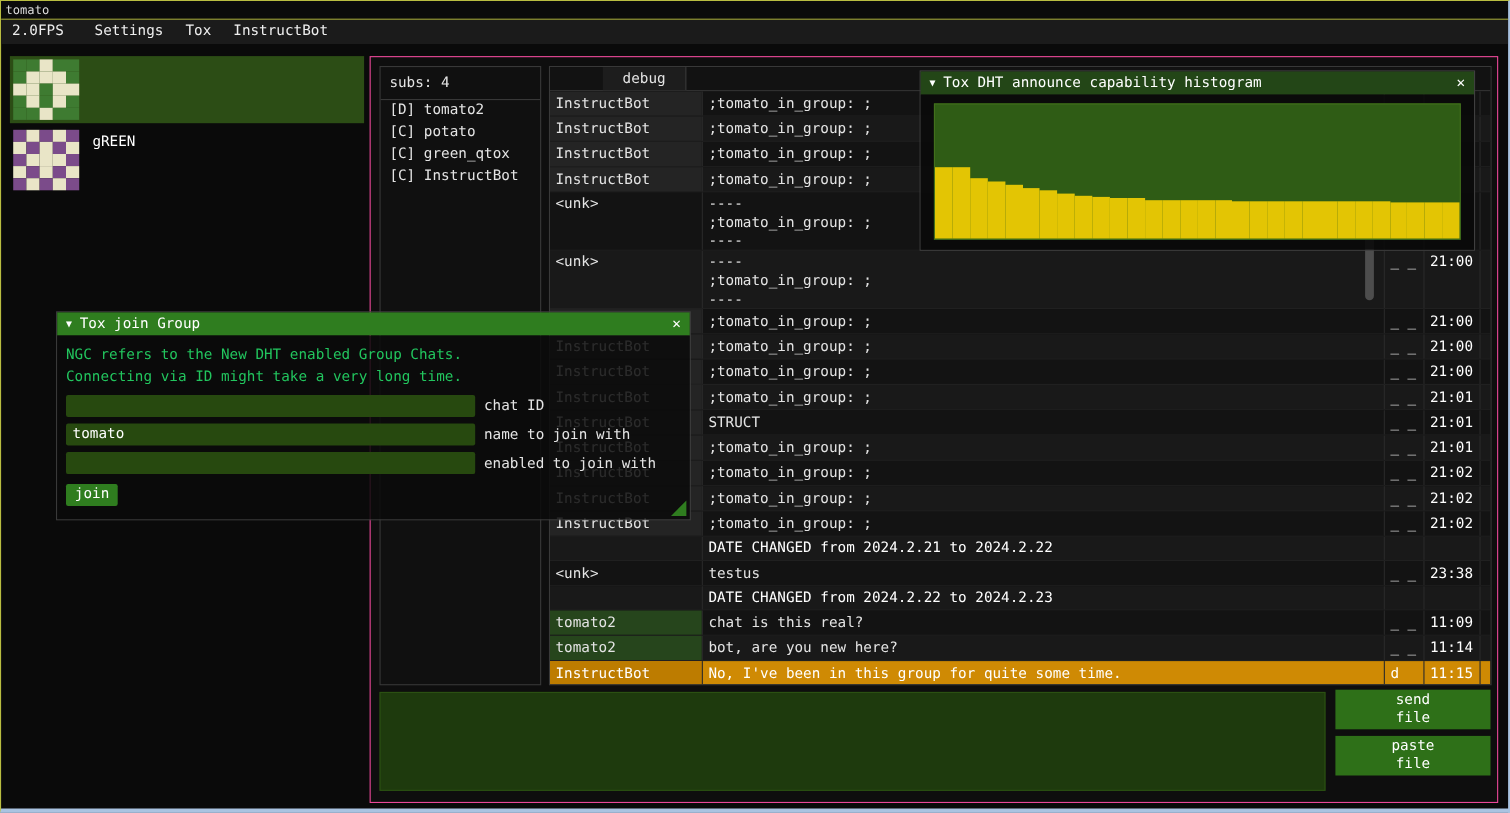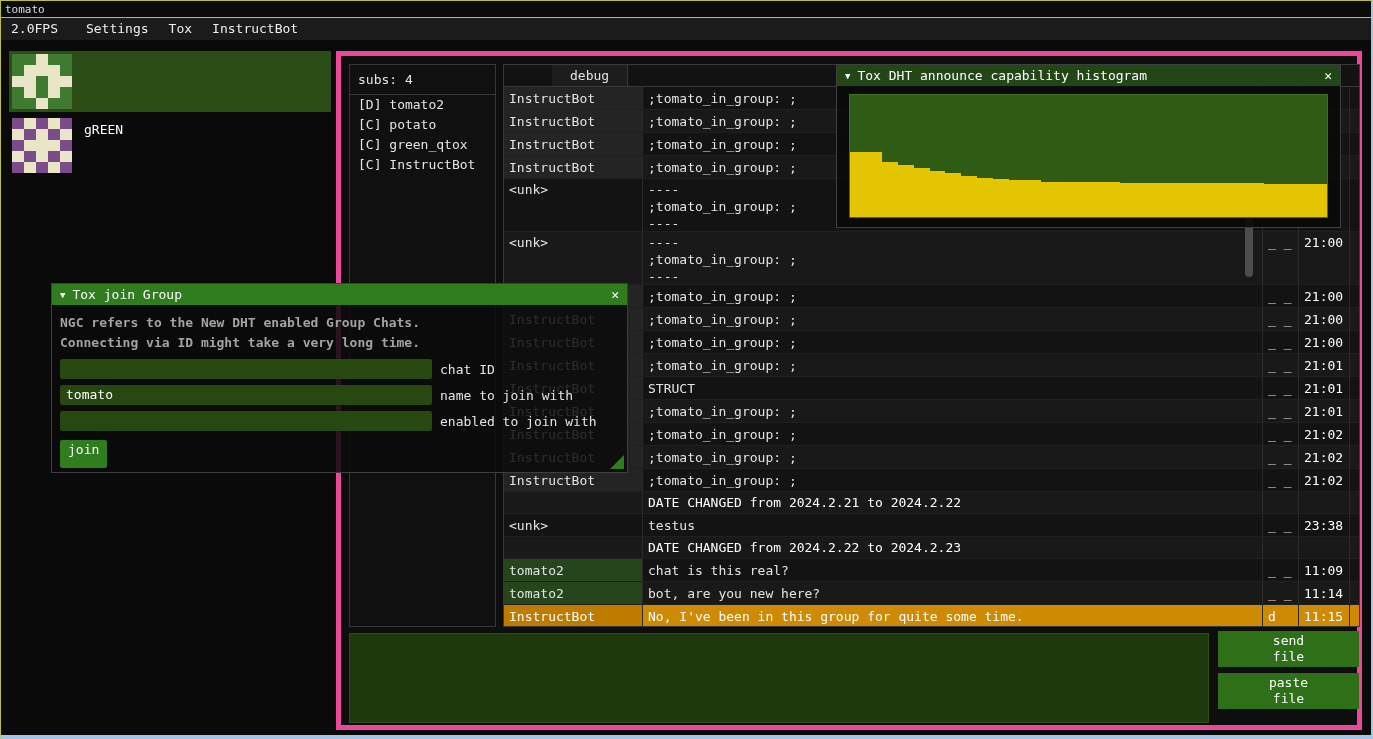--- a/index.html
+++ b/index.html
@@ -25,7 +25,7 @@
 
   
   .main-window { position:absolute; left:335px; top:50px; width:1026px; height:679px;
-    border:5px solid #ec4899; background:#0e0e0e; }
+    border:1px solid #ec4899; background:#0e0e0e; }
   .subs-panel { position:absolute; left:8px; top:8px; width:147px; height:563px;
     border:1px solid #383838; background:#101010; }
   .subs-header { padding:7px 8px; border-bottom:1px solid #383838; }

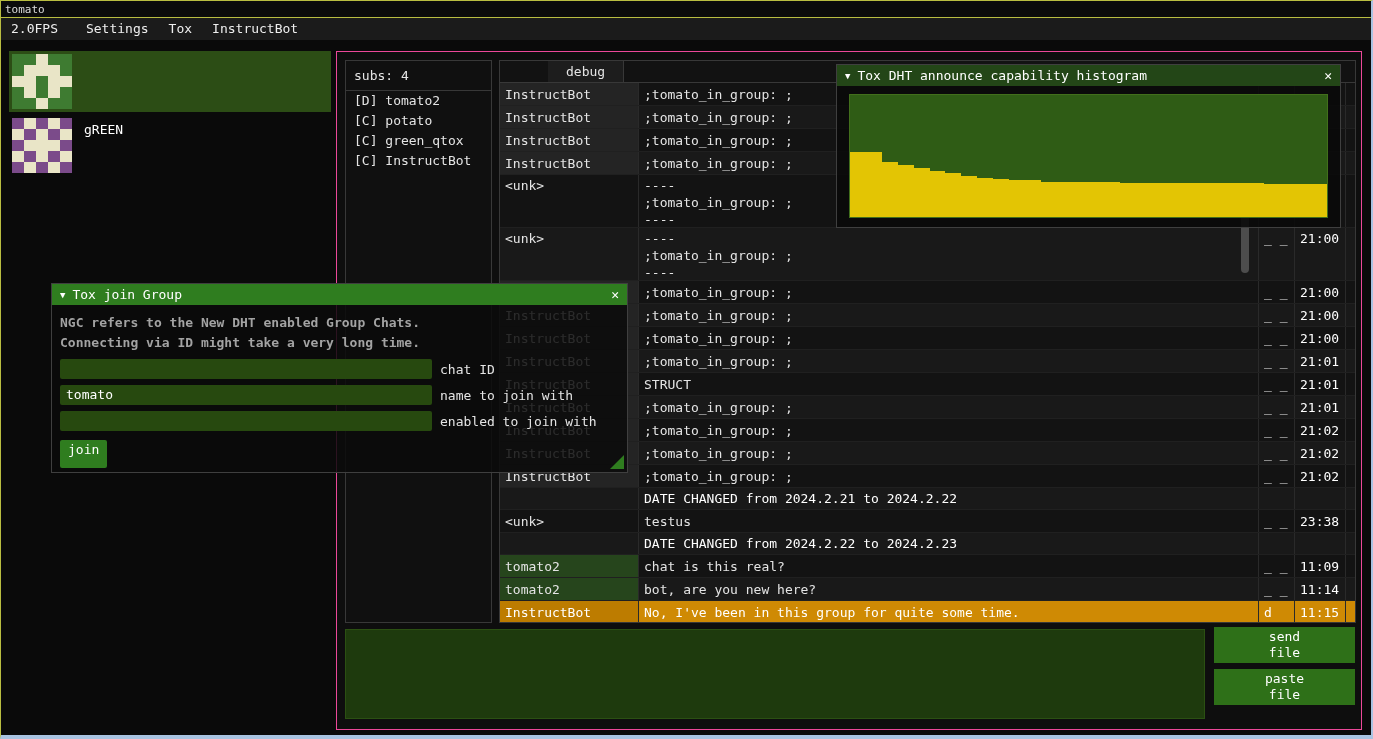--- a/index.html
+++ b/index.html
@@ -65,7 +65,7 @@
   .join-window { left:50px; top:282px; width:577px; z-index:20; }
   .join-window .wtitle { background:#2f7d1f; }
   .join-window .wbody { position:relative; background:rgba(10,10,10,0.85); height:167px; padding:8px; }
-  .desc { color:#a3a3a3; line-height:20px;font-weight:bold; }
+  .desc { color:#22c55e; line-height:20px; }
   .field-row { display:flex; align-items:center; margin-top:6px; }
   .field-input { width:372px; height:20px; line-height:20px; background:#27490f;
     border-radius:2px; padding:0 6px; color:#fff; }

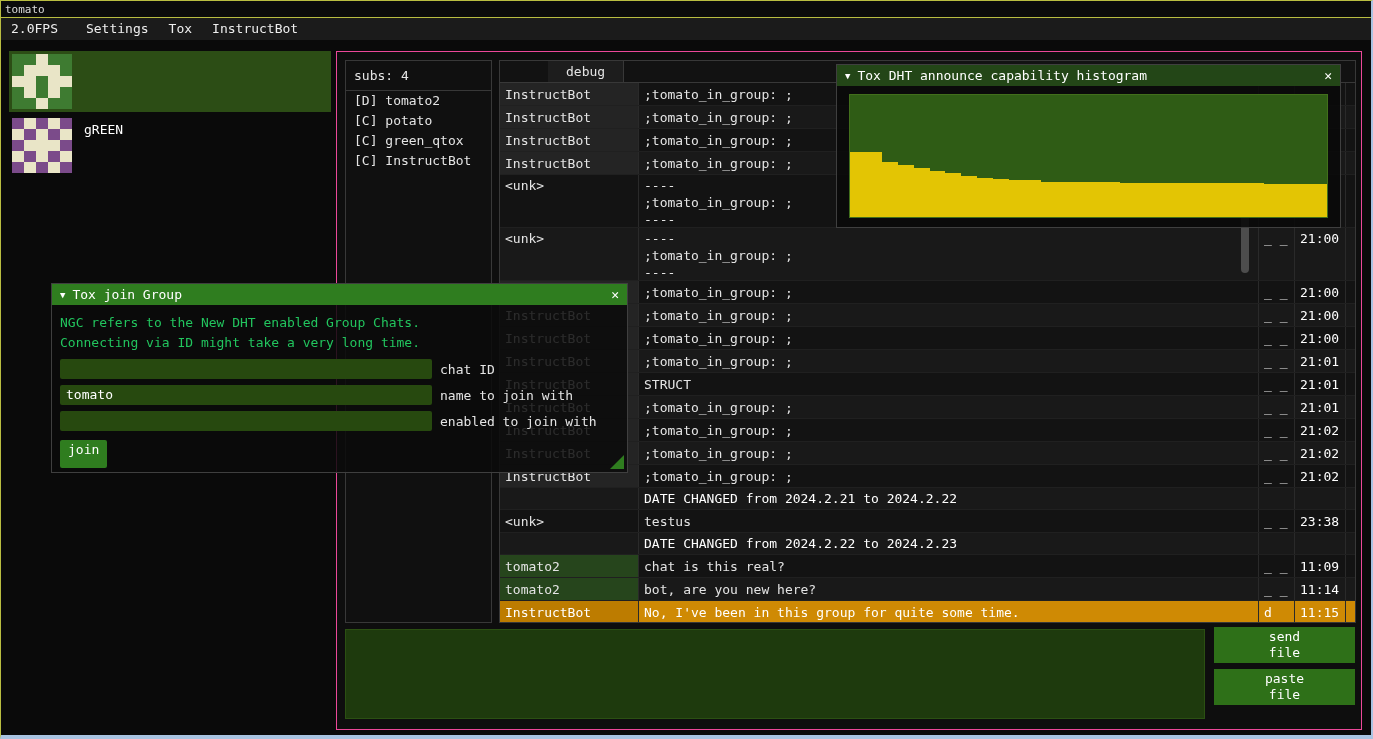--- a/index.html
+++ b/index.html
@@ -70,7 +70,7 @@
   .field-input { width:372px; height:20px; line-height:20px; background:#27490f;
     border-radius:2px; padding:0 6px; color:#fff; }
   .field-label { margin-left:8px; color:#e4e4e4; }
-  .join-btn { display:inline-block; margin-top:9px; padding:0 8px; height:28px; line-height:20px;
+  .join-btn { display:inline-block; margin-top:9px; padding:0 8px; height:20px; line-height:20px;
     background:#2f7d1f; color:#fff; border-radius:2px; }
   .grip { position:absolute; right:3px; bottom:3px; width:0; height:0;
     border-left:14px solid transparent; border-bottom:14px solid #2f7d1f; }

